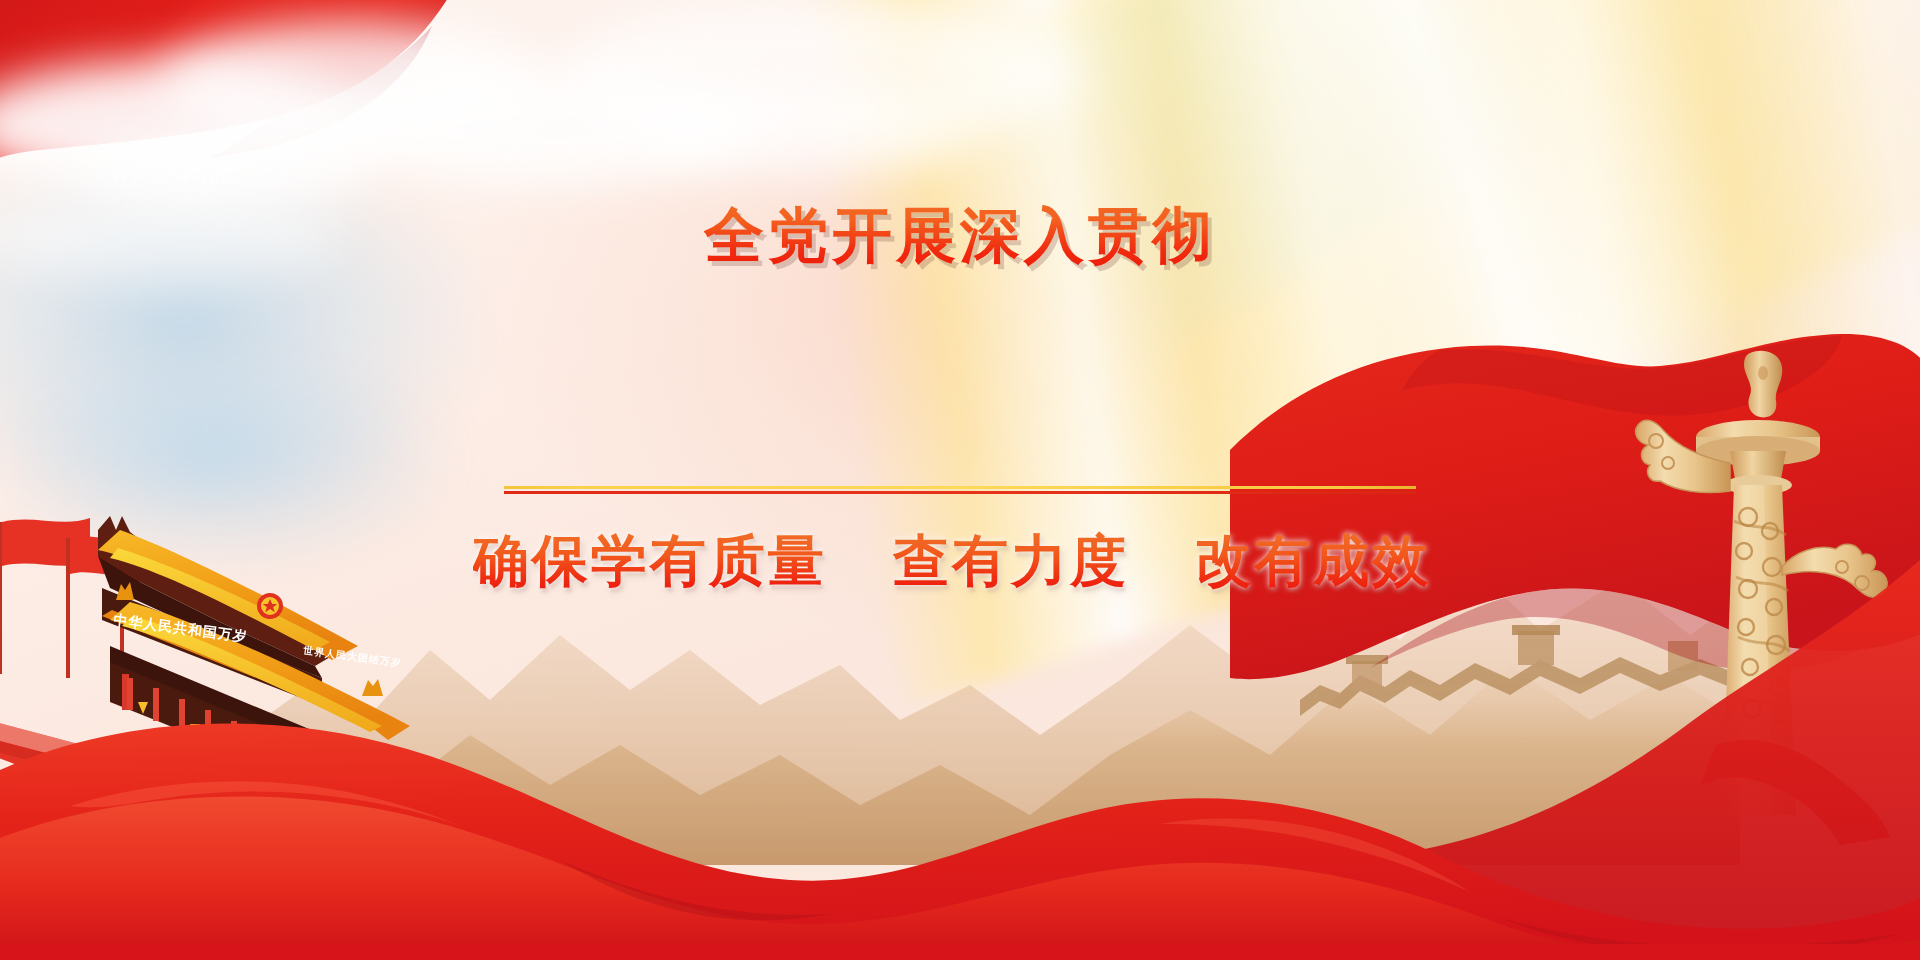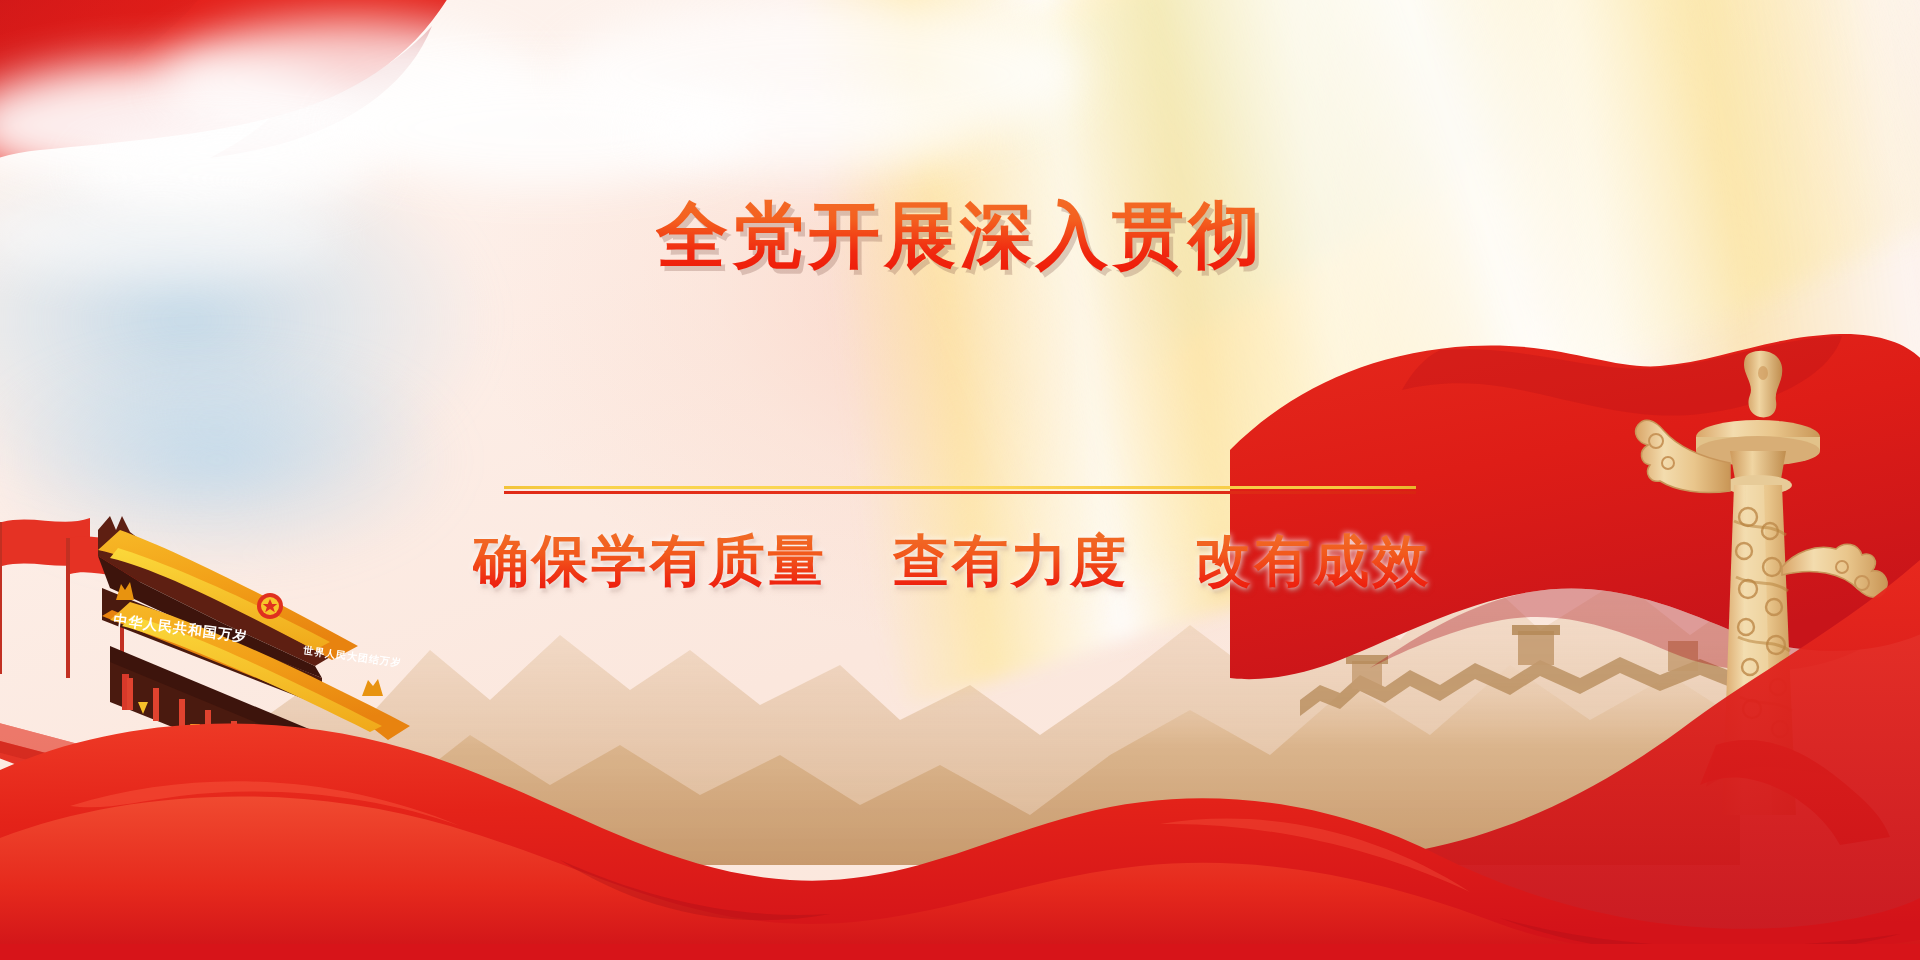--- a/index.html
+++ b/index.html
@@ -113,7 +113,7 @@
   .title-line{
     font-family:"DejaVu Sans","Liberation Sans",sans-serif;
     font-weight:bold;
-    font-size:72px;
+    font-size:60px;
     line-height:98px;
     letter-spacing:4px;
     background:linear-gradient(180deg,#F2712A 0%,#F4601F 34%,#F0280F 68%,#EE1405 100%);

